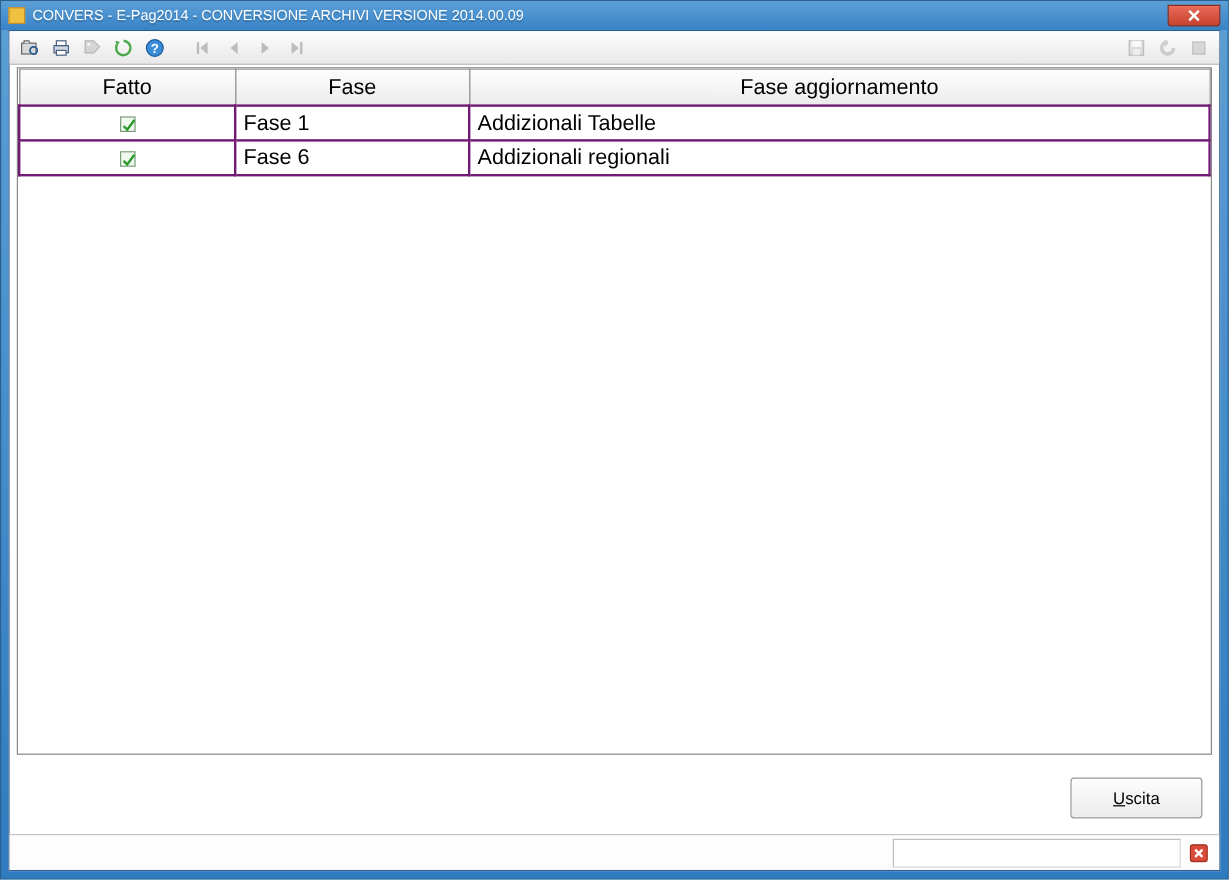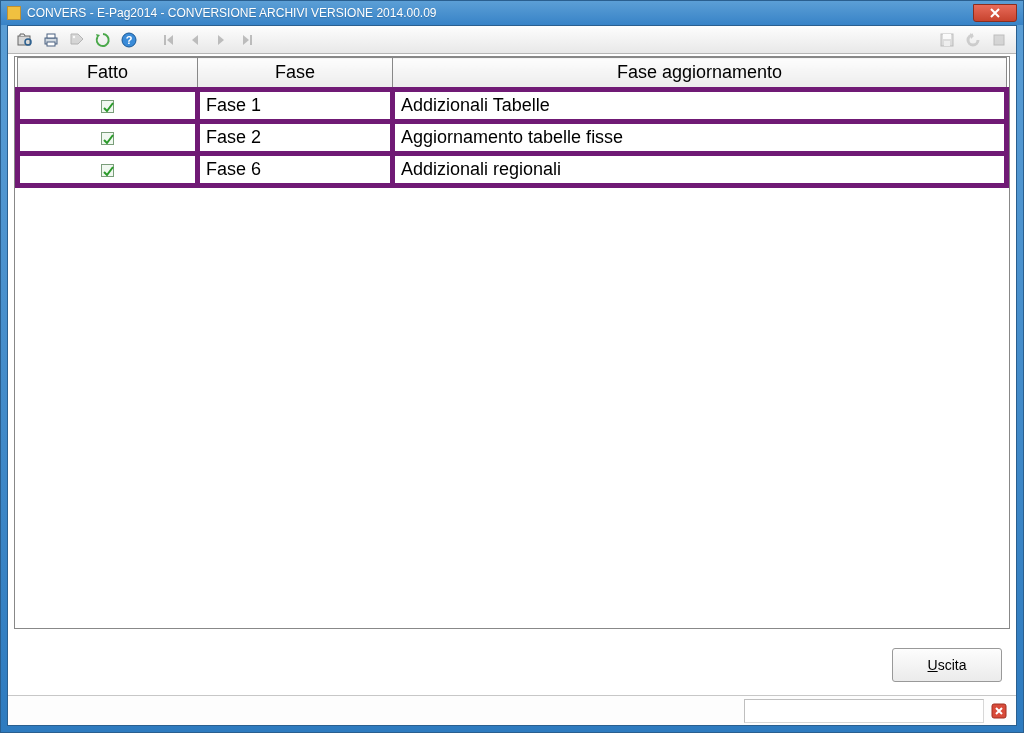--- a/index.html
+++ b/index.html
@@ -96,7 +96,7 @@
       text-align: center;
     }
     table.grid td {
-      border: 5px solid #701a75;
+      border: 2px solid #701a75;
       padding: 3px 6px;
       height: 24px;
       margin-top: 24px;

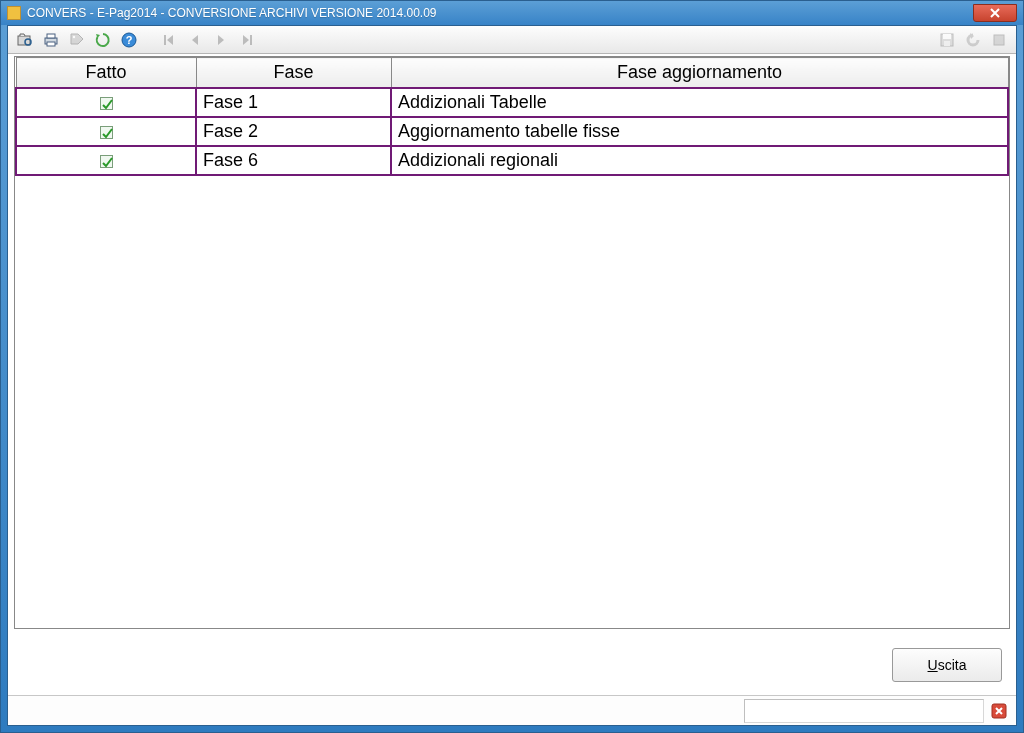--- a/index.html
+++ b/index.html
@@ -268,13 +268,6 @@
               <td class="center"><span class="chk"><svg width="15" height="15" viewBox="0 0 15 15">
                     <path d="M3 8 L6 11 L12 3" stroke="#2a9a2a" stroke-width="2" fill="none"></path>
                   </svg></span></td>
-              <td>Fase  2</td>
-              <td>Aggiornamento tabelle fisse</td>
-            </tr>
-            <tr>
-              <td class="center"><span class="chk"><svg width="15" height="15" viewBox="0 0 15 15">
-                    <path d="M3 8 L6 11 L12 3" stroke="#2a9a2a" stroke-width="2" fill="none"></path>
-                  </svg></span></td>
               <td>Fase  6</td>
               <td>Addizionali regionali</td>
             </tr>

